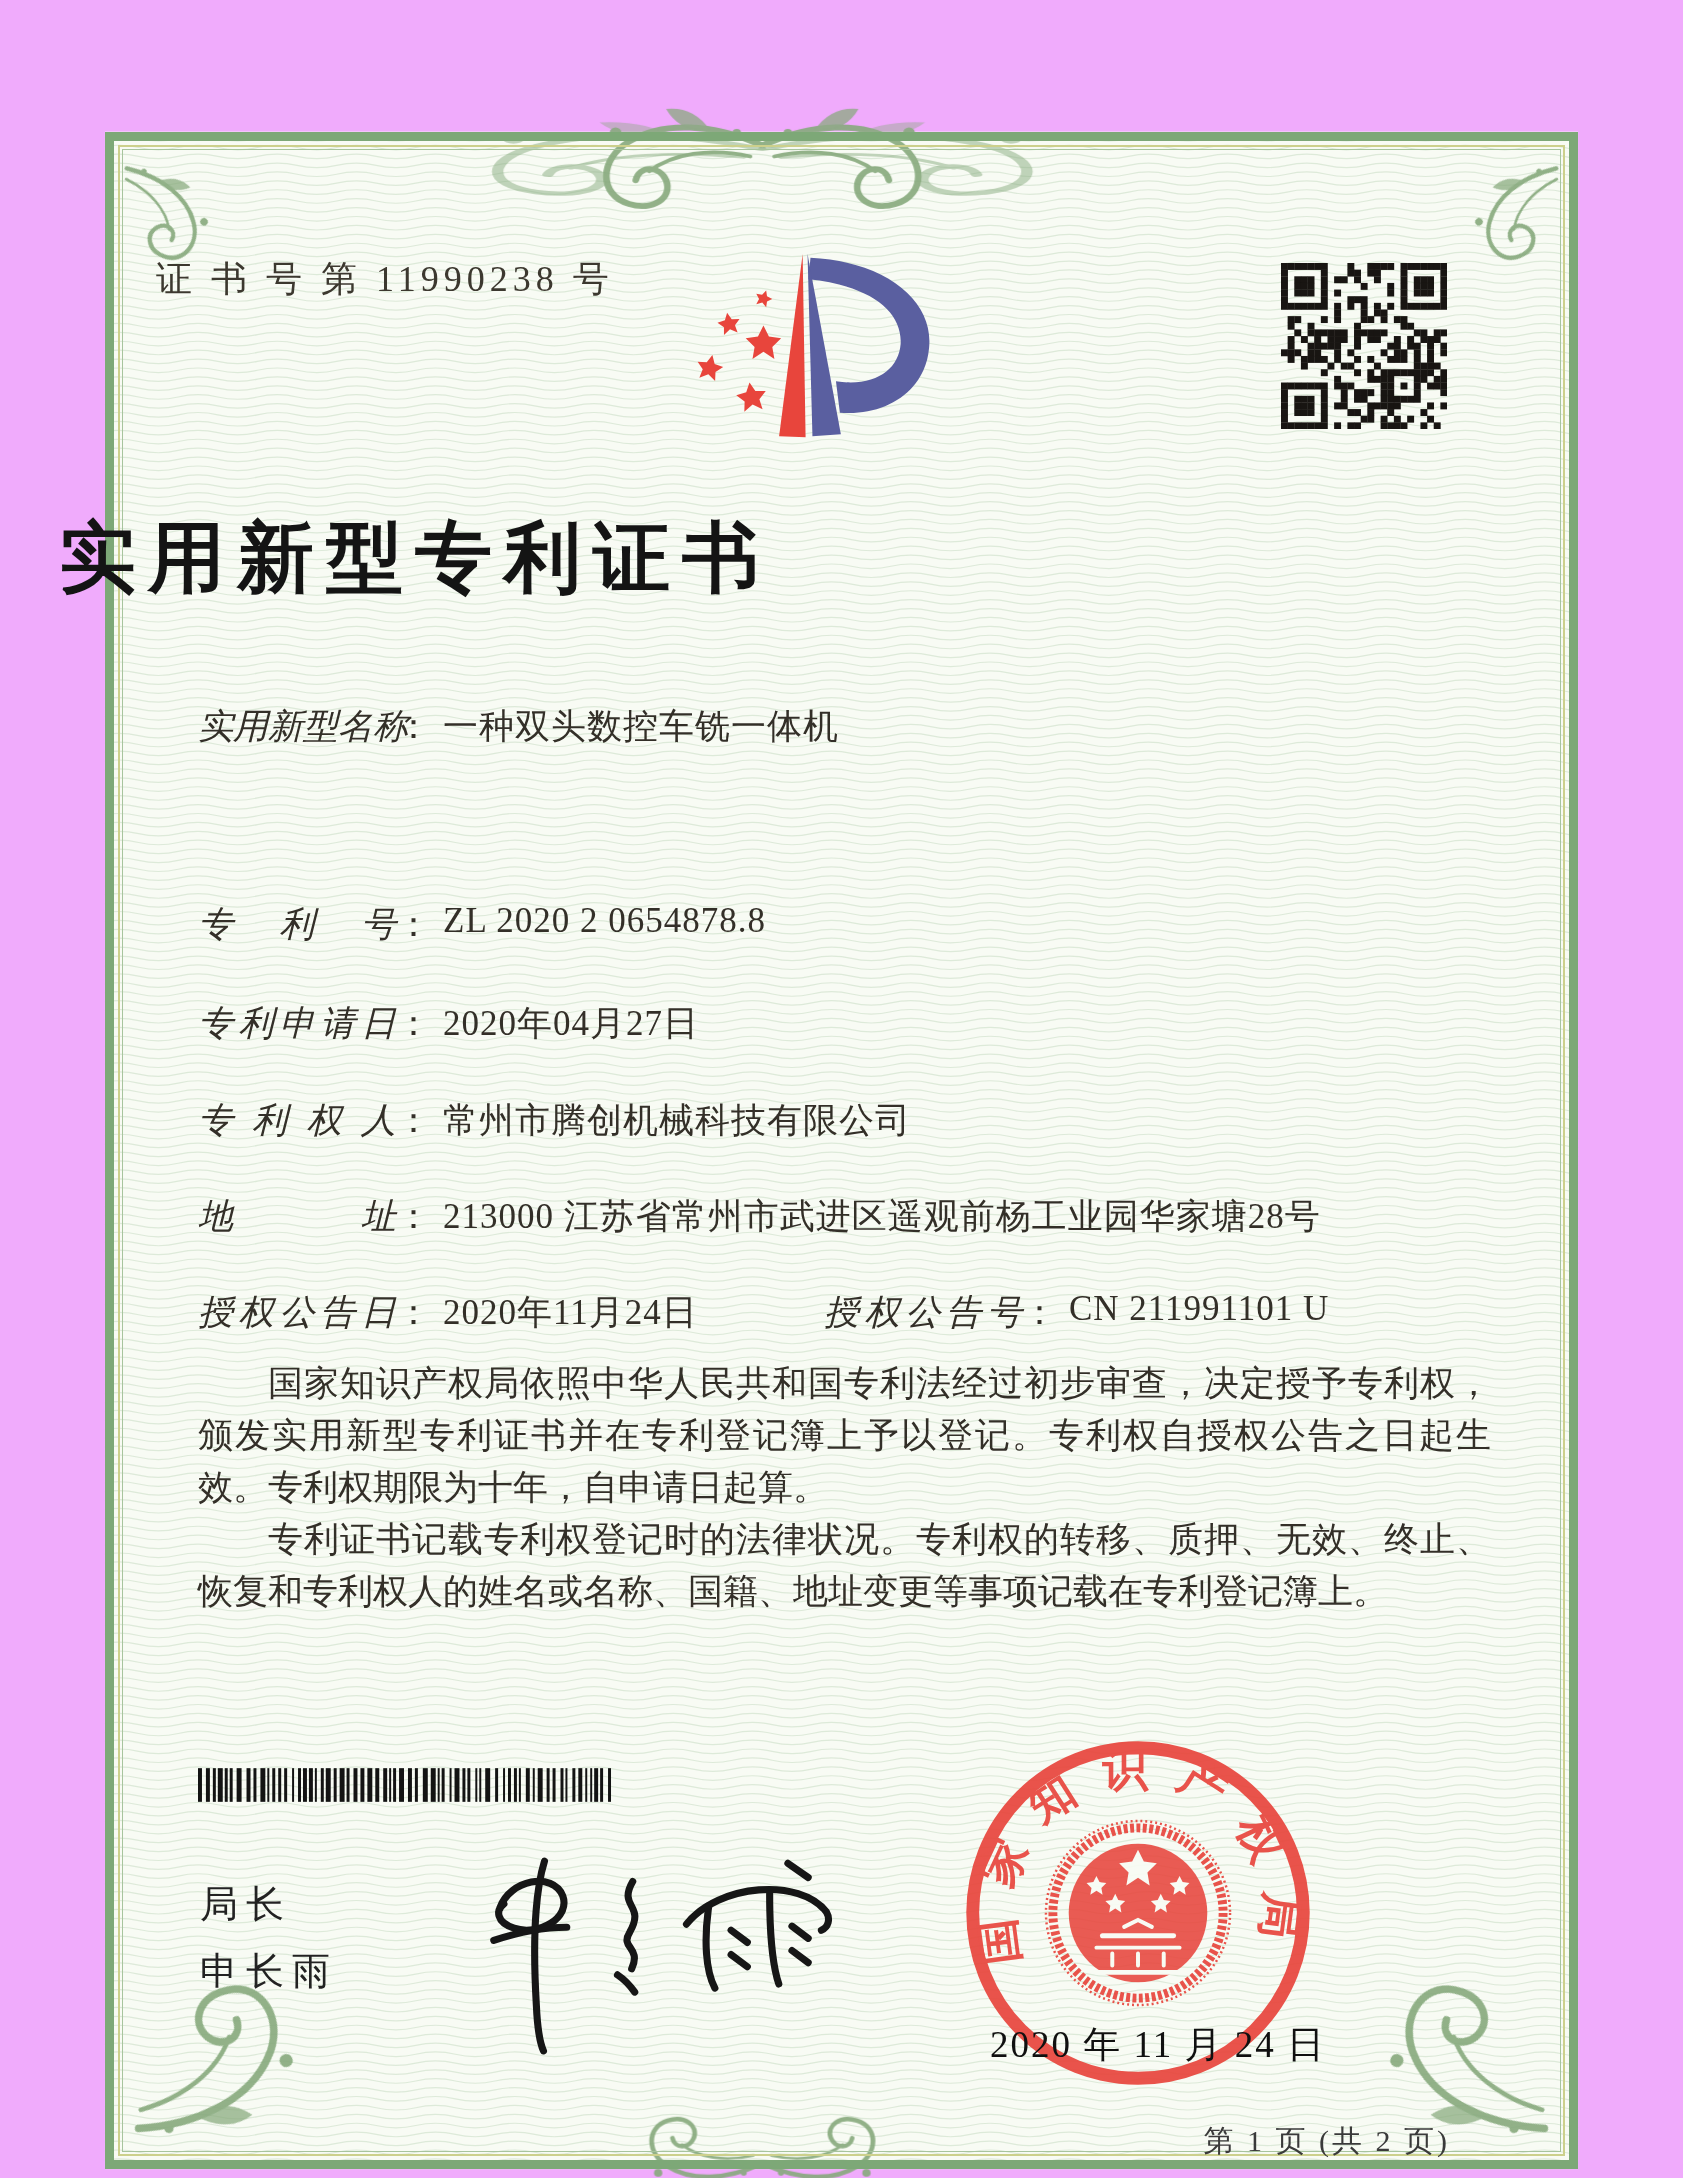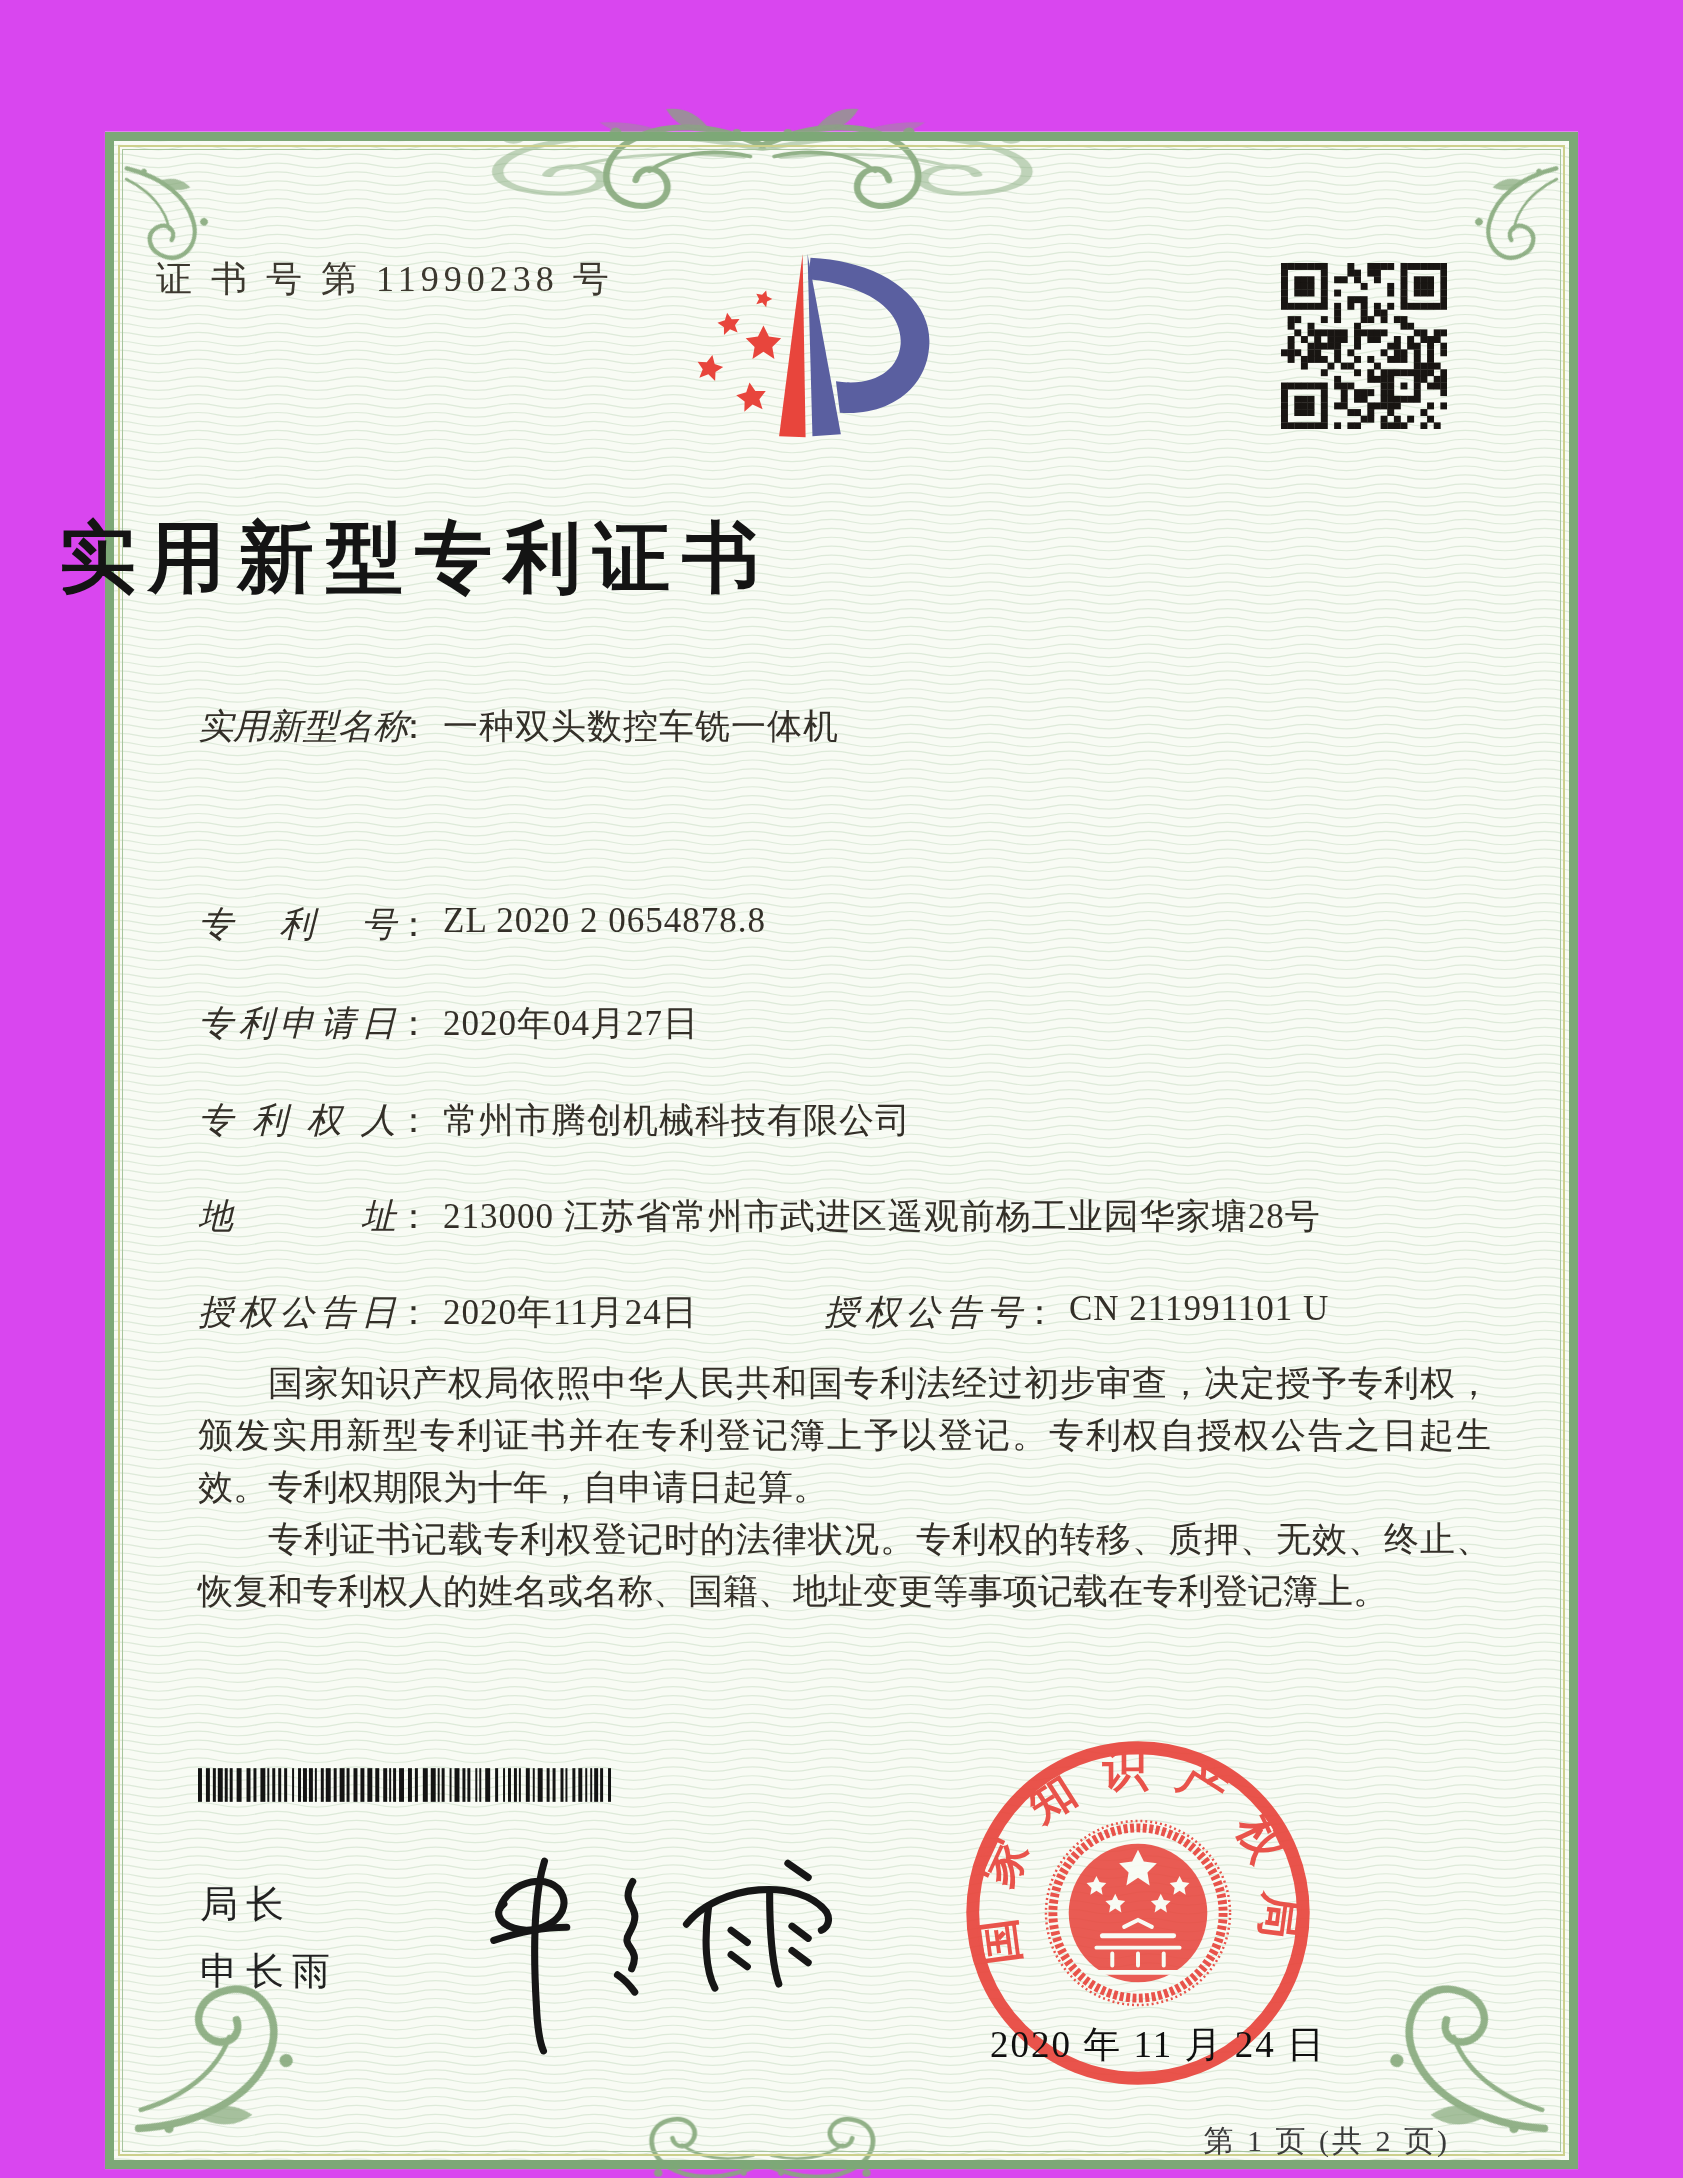--- a/index.html
+++ b/index.html
@@ -3,7 +3,7 @@
 <meta charset="utf-8">
 <style>
   html,body{margin:0;padding:0;background:#ffffff;}
-  #page{position:relative;width:1683px;height:2178px;background:#d946ef;overflow:hidden;
+  #page{position:relative;width:1683px;height:2178px;background:#f0abfc;overflow:hidden;
         font-family:"Liberation Serif","DejaVu Serif",serif;color:var(--ink,#332f28);}
   svg{display:block;}
   .abs{position:absolute;}

